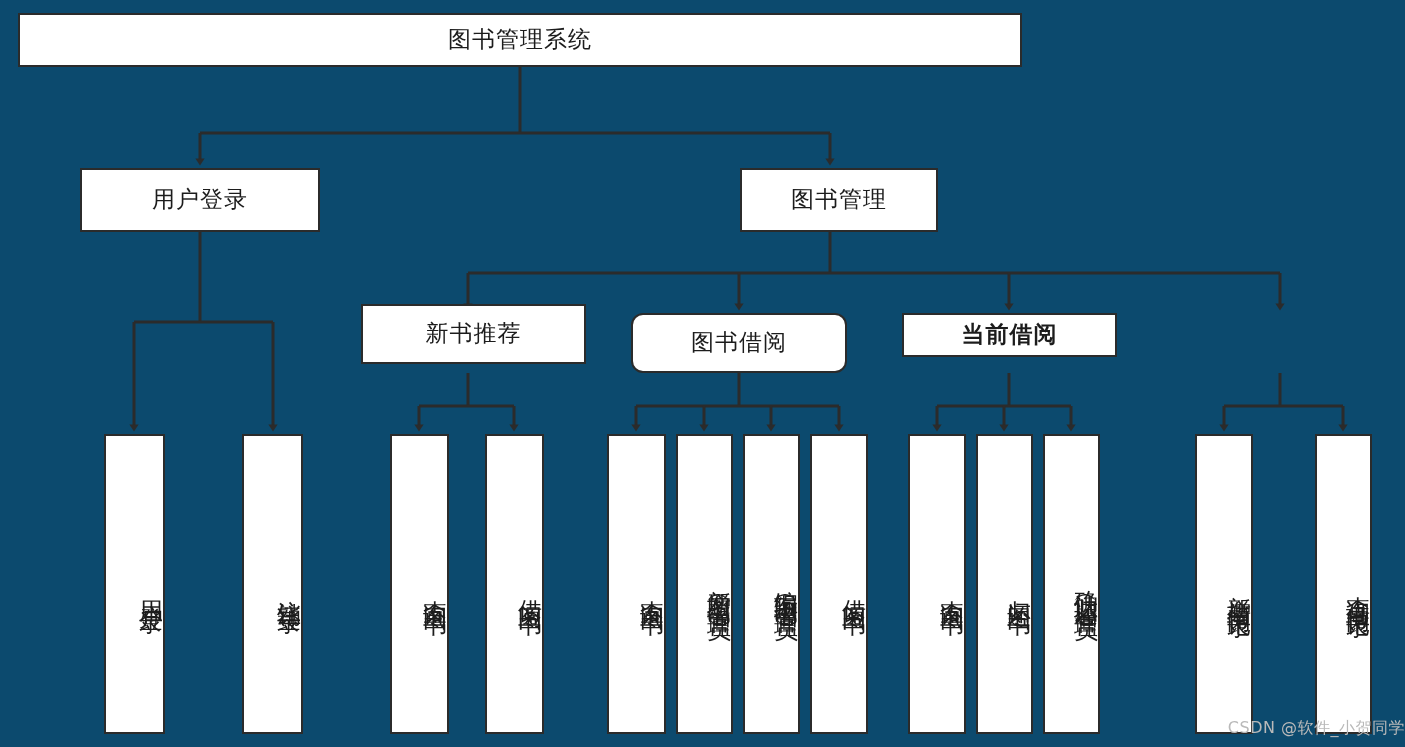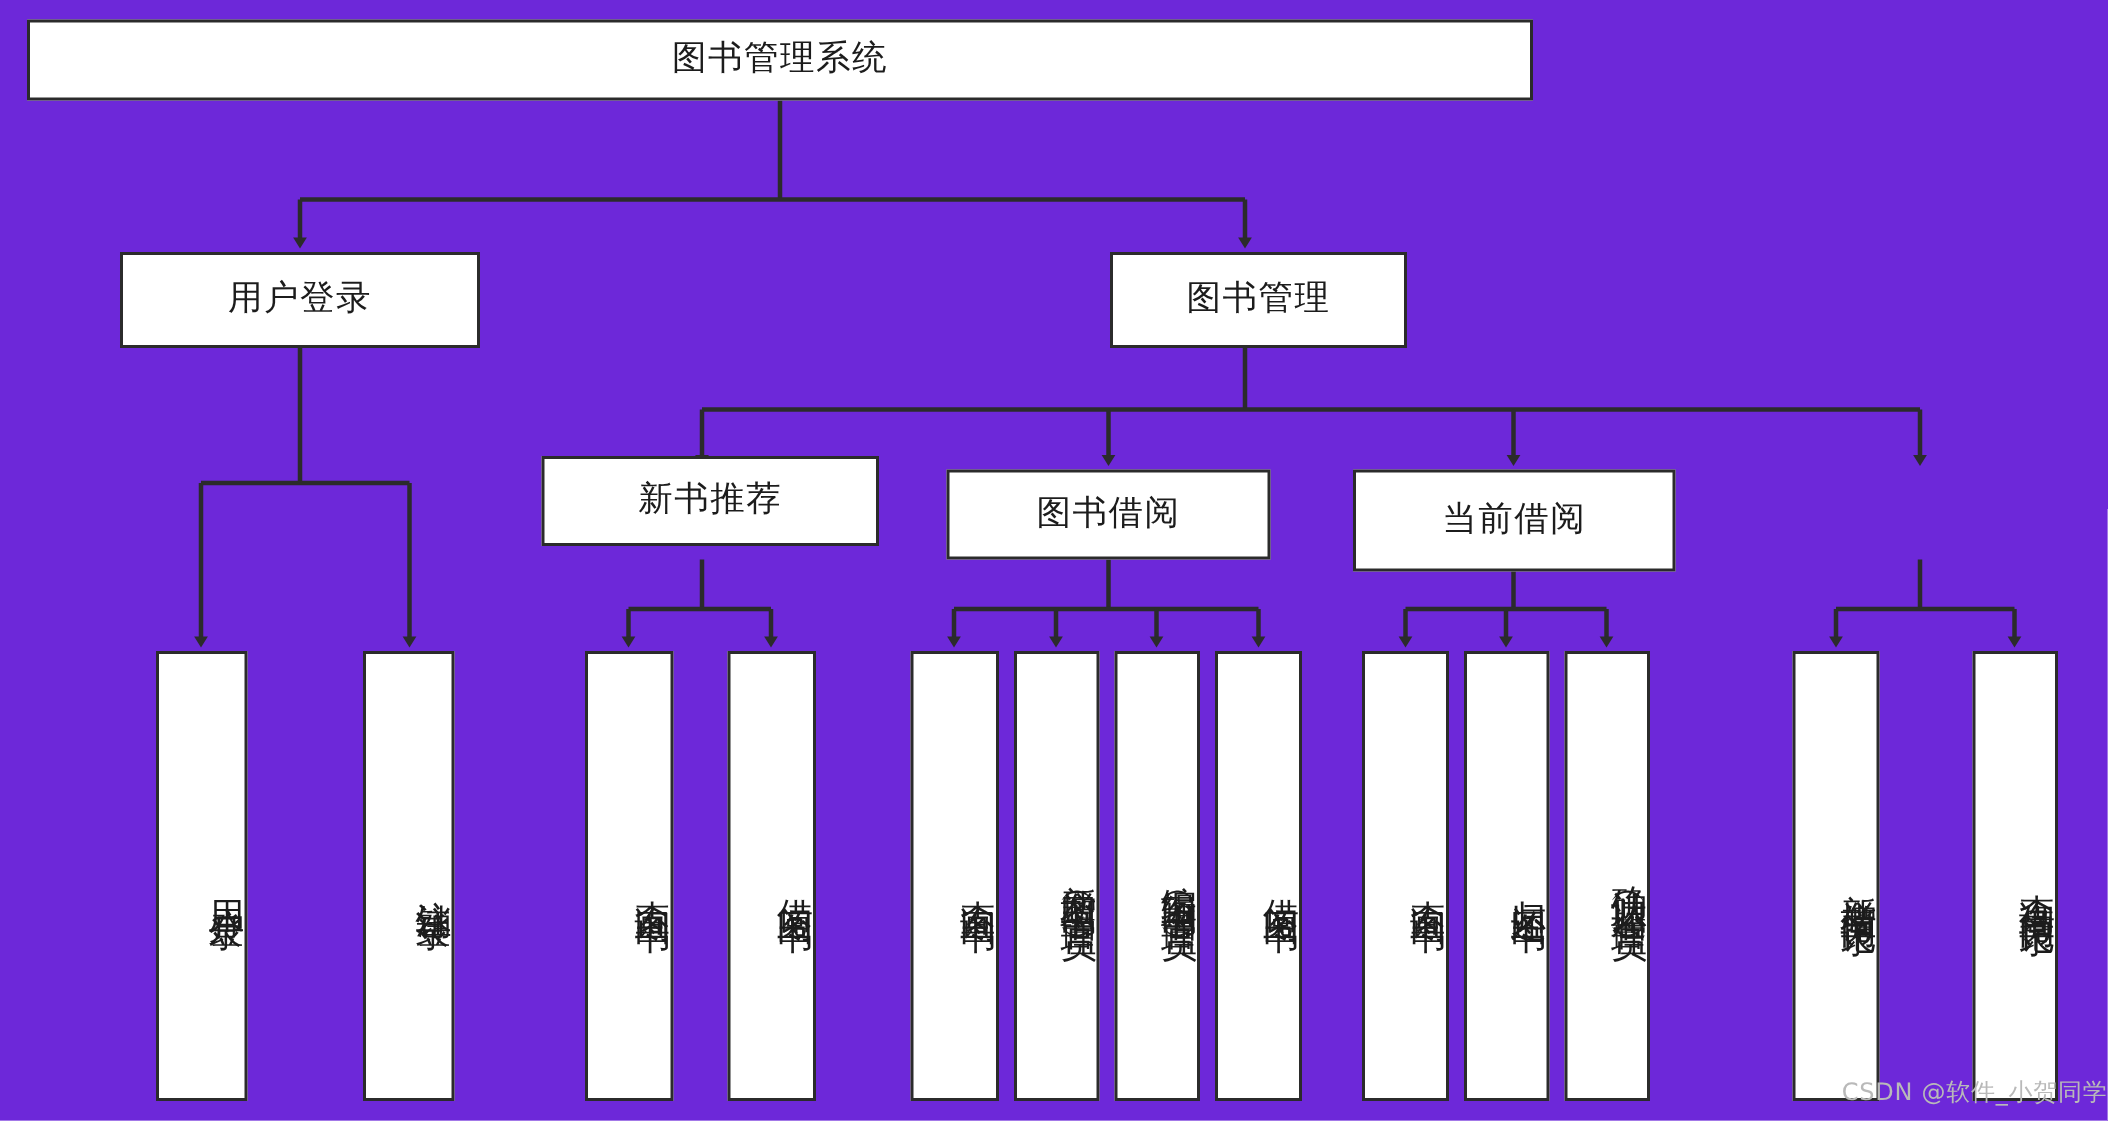--- a/index.html
+++ b/index.html
@@ -5,7 +5,7 @@
   html,body{margin:0;padding:0;background:#ffffff;}
   body{width:1405px;height:747px;overflow:hidden;
        font-family:"DejaVu Sans","Liberation Sans",sans-serif;}
-  #stage{position:relative;width:1405px;height:747px;background:#6d28d9;}
+  #stage{position:relative;width:1405px;height:747px;background:#0c4a6e;}
   #wires{position:absolute;left:0;top:0;width:1405px;height:747px;}
   .node{position:absolute;box-sizing:border-box;background:#ffffff;
         border:2px solid #2b2b2b;display:flex;align-items:center;

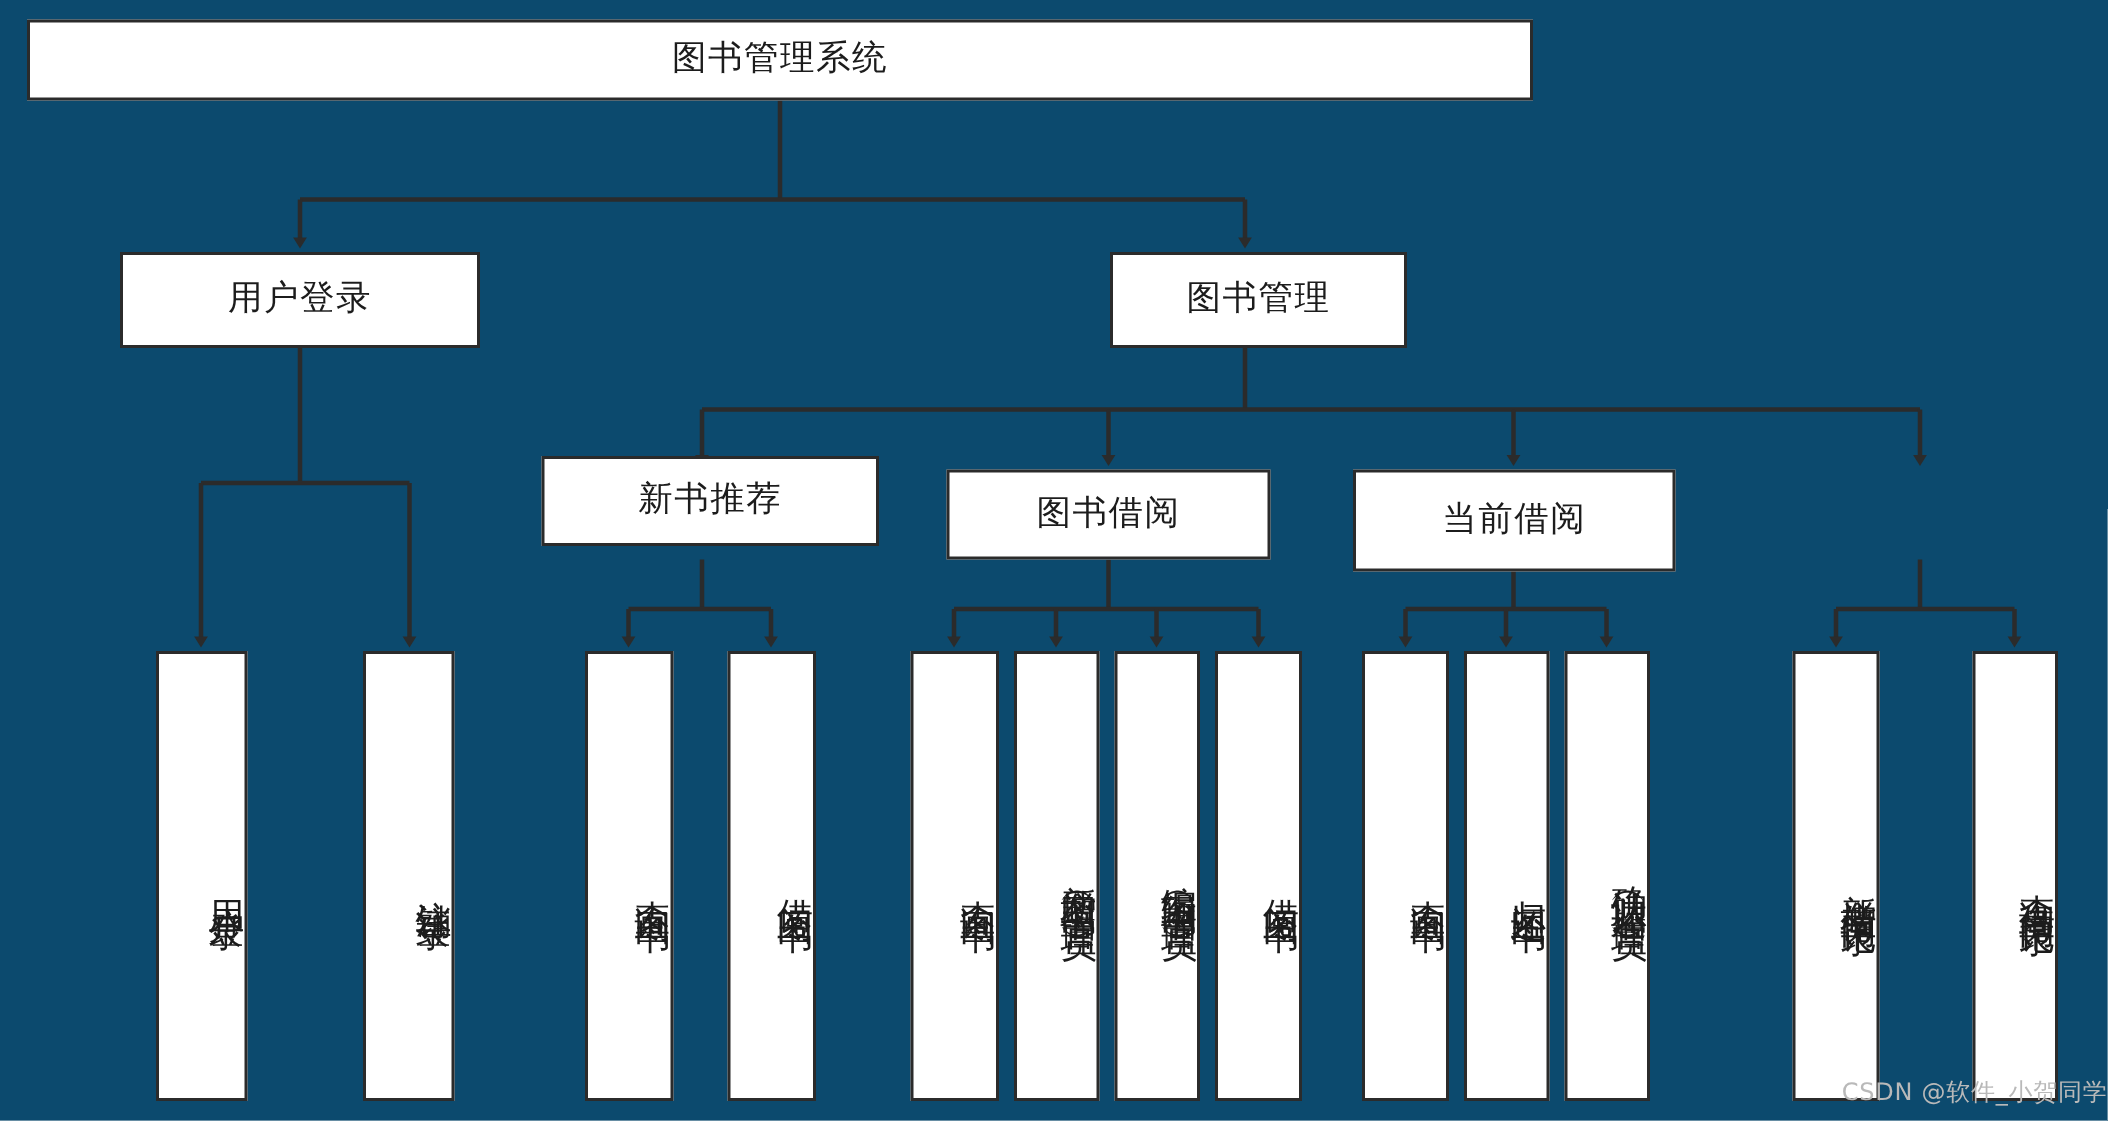--- a/index.html
+++ b/index.html
@@ -79,7 +79,7 @@
   <div class="node h" style="left:740px;top:168px;width:198px;height:64px;">图书管理</div>
 
   <div class="node h" style="left:361px;top:304px;width:225px;height:60px;">新书推荐</div>
-  <div class="node h" style="left:631px;top:313px;width:216px;height:60px;">图书借阅</div>
+  <div class="node h" style="left:631px;top:313px;width:216px;height:60px;border-radius:12px;">图书借阅</div>
   <div class="node h" style="left:902px;top:313px;width:215px;height:68px;">当前借阅</div>
 
   <div class="node v" style="left:104px;top:434px;width:61px;height:300px;">用户登录</div>

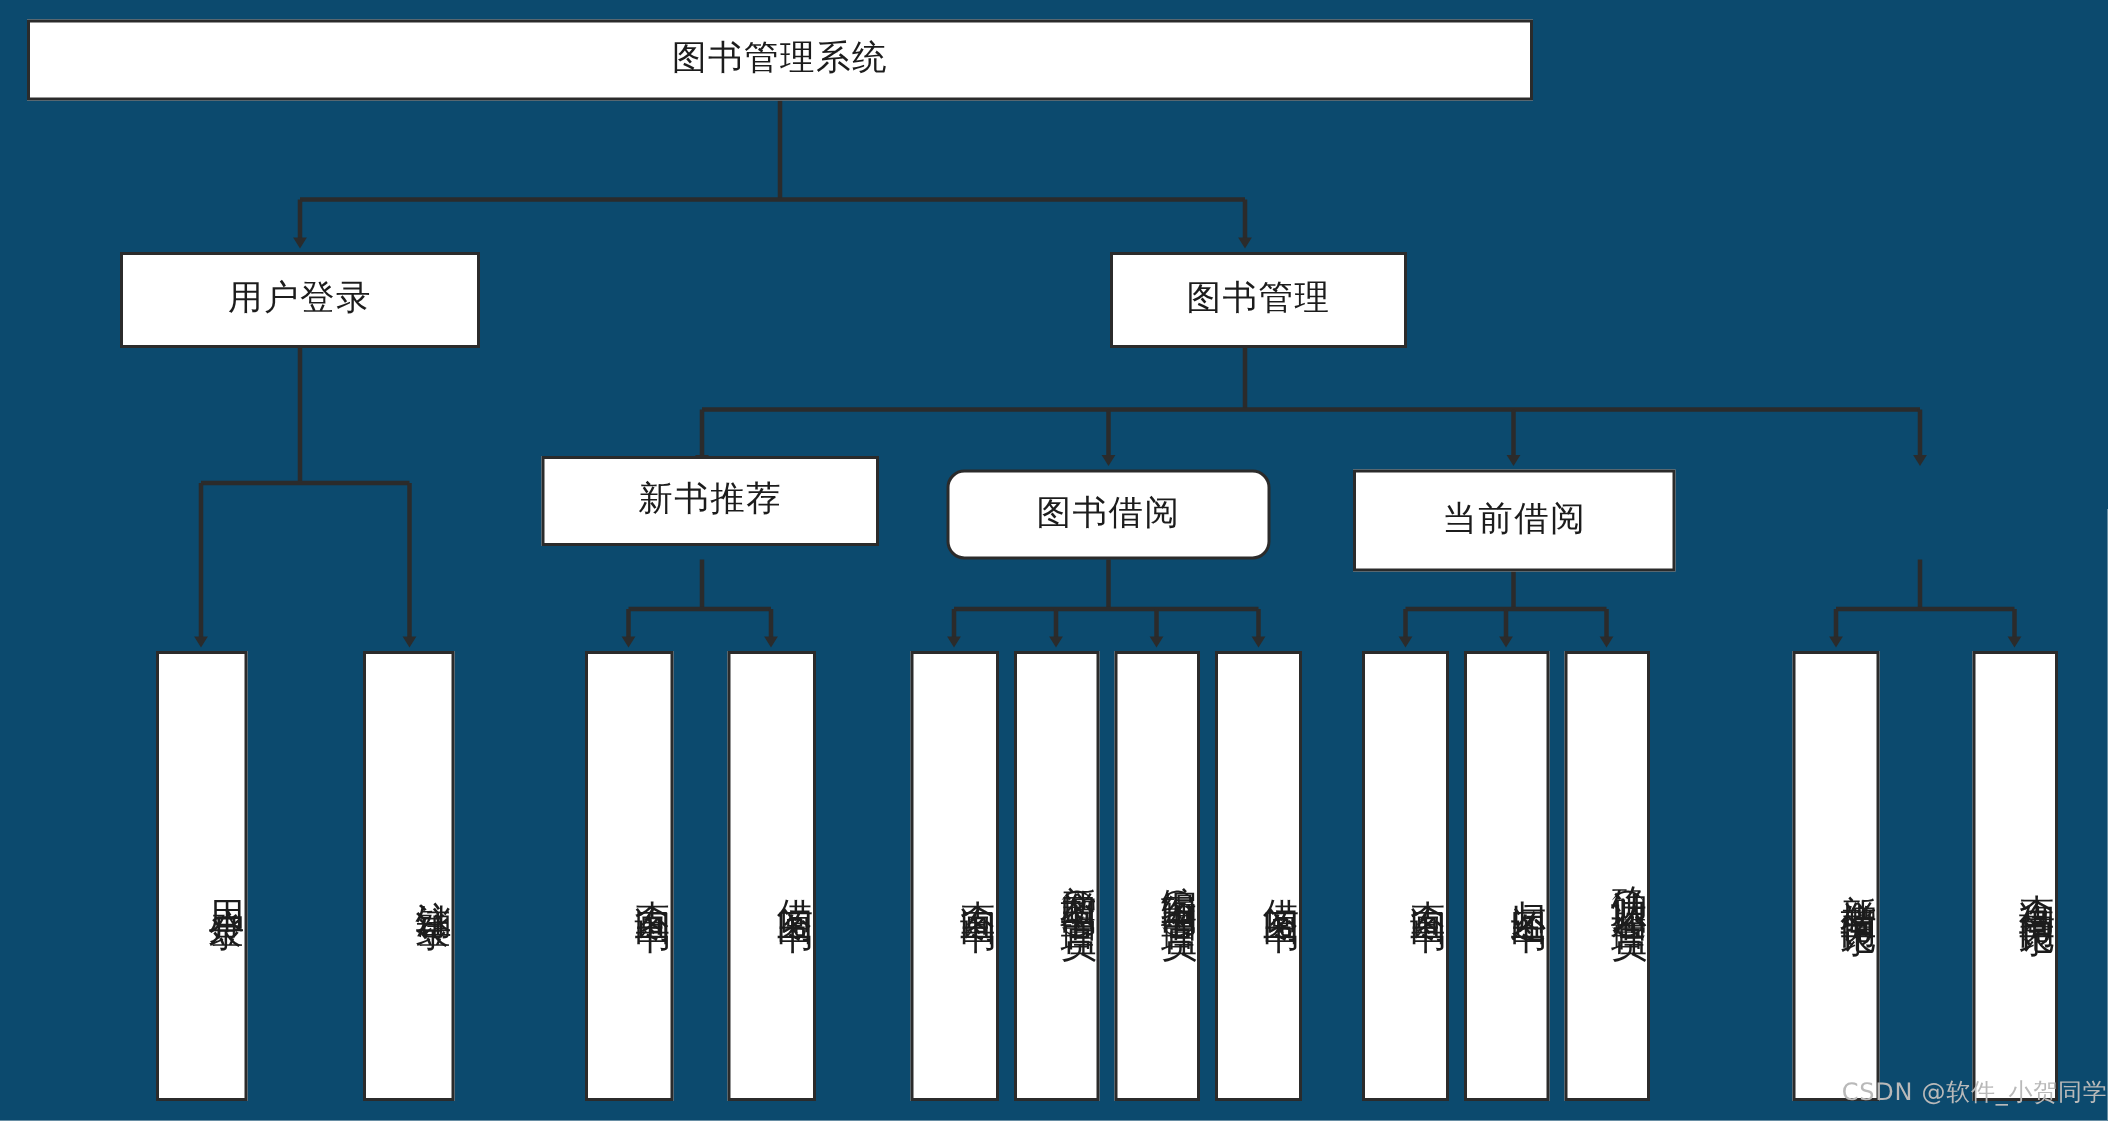--- a/index.html
+++ b/index.html
@@ -80,7 +80,7 @@
 
   <div class="node h" style="left:361px;top:304px;width:225px;height:60px;">新书推荐</div>
   <div class="node h" style="left:631px;top:313px;width:216px;height:60px;border-radius:12px;">图书借阅</div>
-  <div class="node h" style="left:902px;top:313px;width:215px;height:68px;">当前借阅</div>
+  <div class="node h" style="left:902px;top:313px;width:215px;height:44px;font-weight:bold;">当前借阅</div>
 
   <div class="node v" style="left:104px;top:434px;width:61px;height:300px;">用户登录</div>
   <div class="node v" style="left:242px;top:434px;width:61px;height:300px;">注销登录</div>

